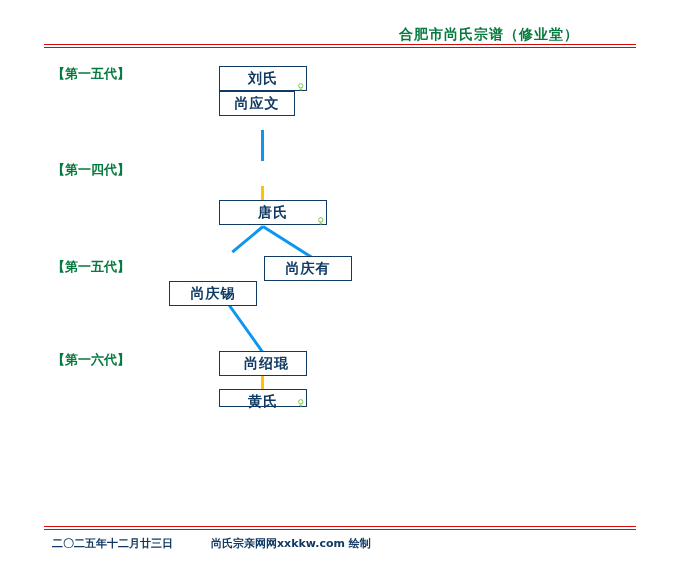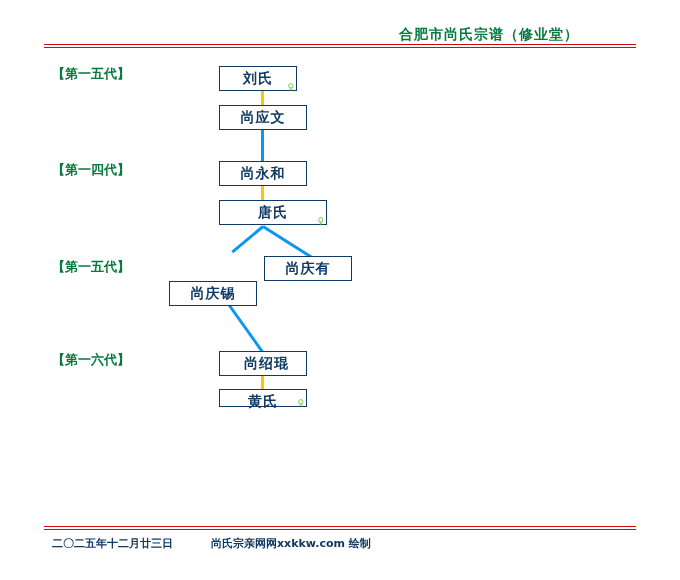--- a/index.html
+++ b/index.html
@@ -132,7 +132,7 @@
 
   <div class="vline gold" style="left:261px; top:376px; height:13px;"></div>
 
-  <div class="person" style="left:219px; top:66px;  width:78px; height:25px;">
+  <div class="person" style="left:219px; top:66px;  width:88px; height:25px;">
     <span>刘氏</span>
     <span class="fmark">♀</span>
   </div>

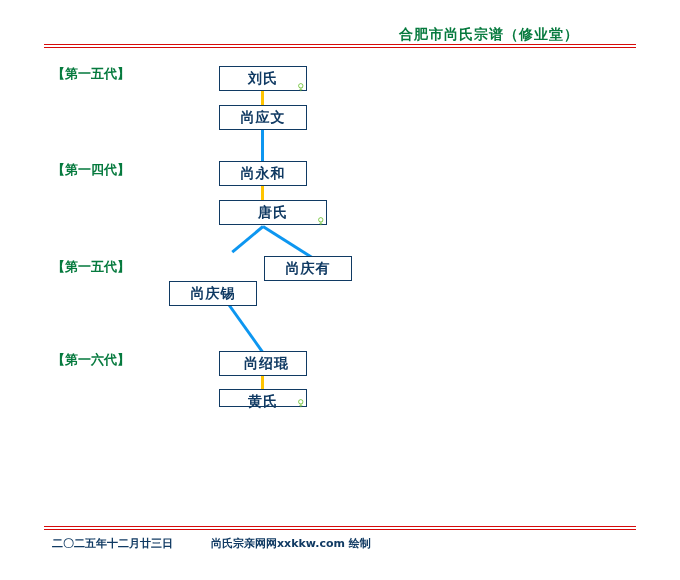--- a/index.html
+++ b/index.html
@@ -137,7 +137,7 @@
     <span class="fmark">♀</span>
   </div>
 
-  <div class="person" style="left:219px; top:105px; width:88px; height:25px;">
+  <div class="person" style="left:219px; top:91px; width:76px; height:25px;">
     <span>尚应文</span>
   </div>
 

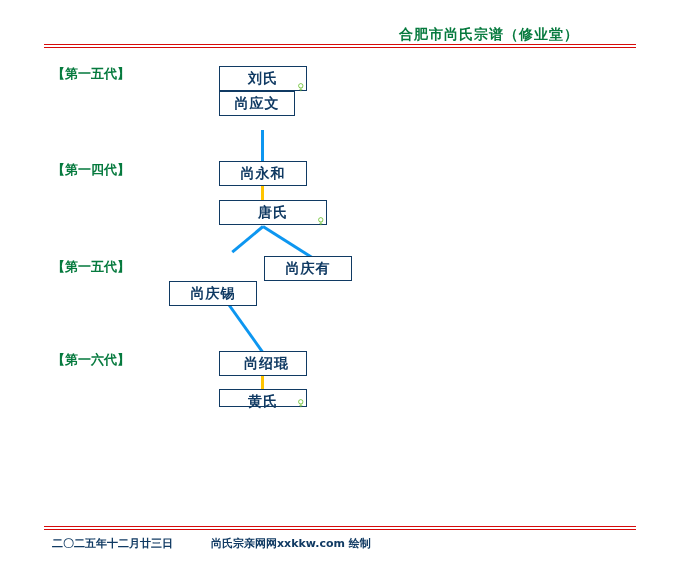--- a/index.html
+++ b/index.html
@@ -141,9 +141,6 @@
     <span>尚应文</span>
   </div>
 
-  <div class="person" style="left:219px; top:161px; width:88px; height:25px;">
-    <span>尚永和</span>
-  </div>
 
   <div class="person" style="left:219px; top:200px; width:108px; height:25px;">
     <span>唐氏</span>

